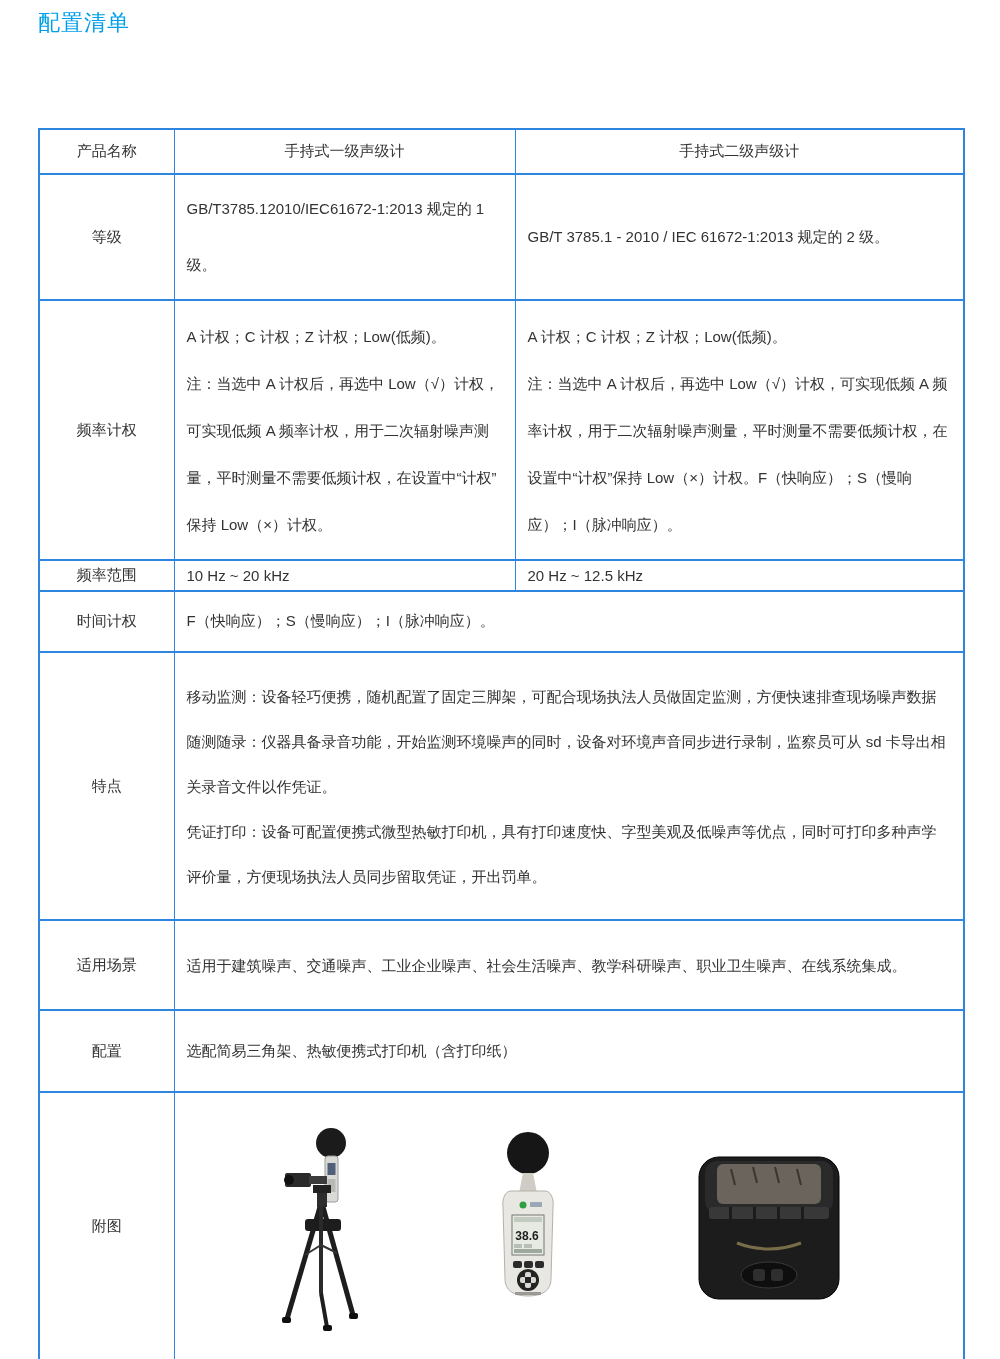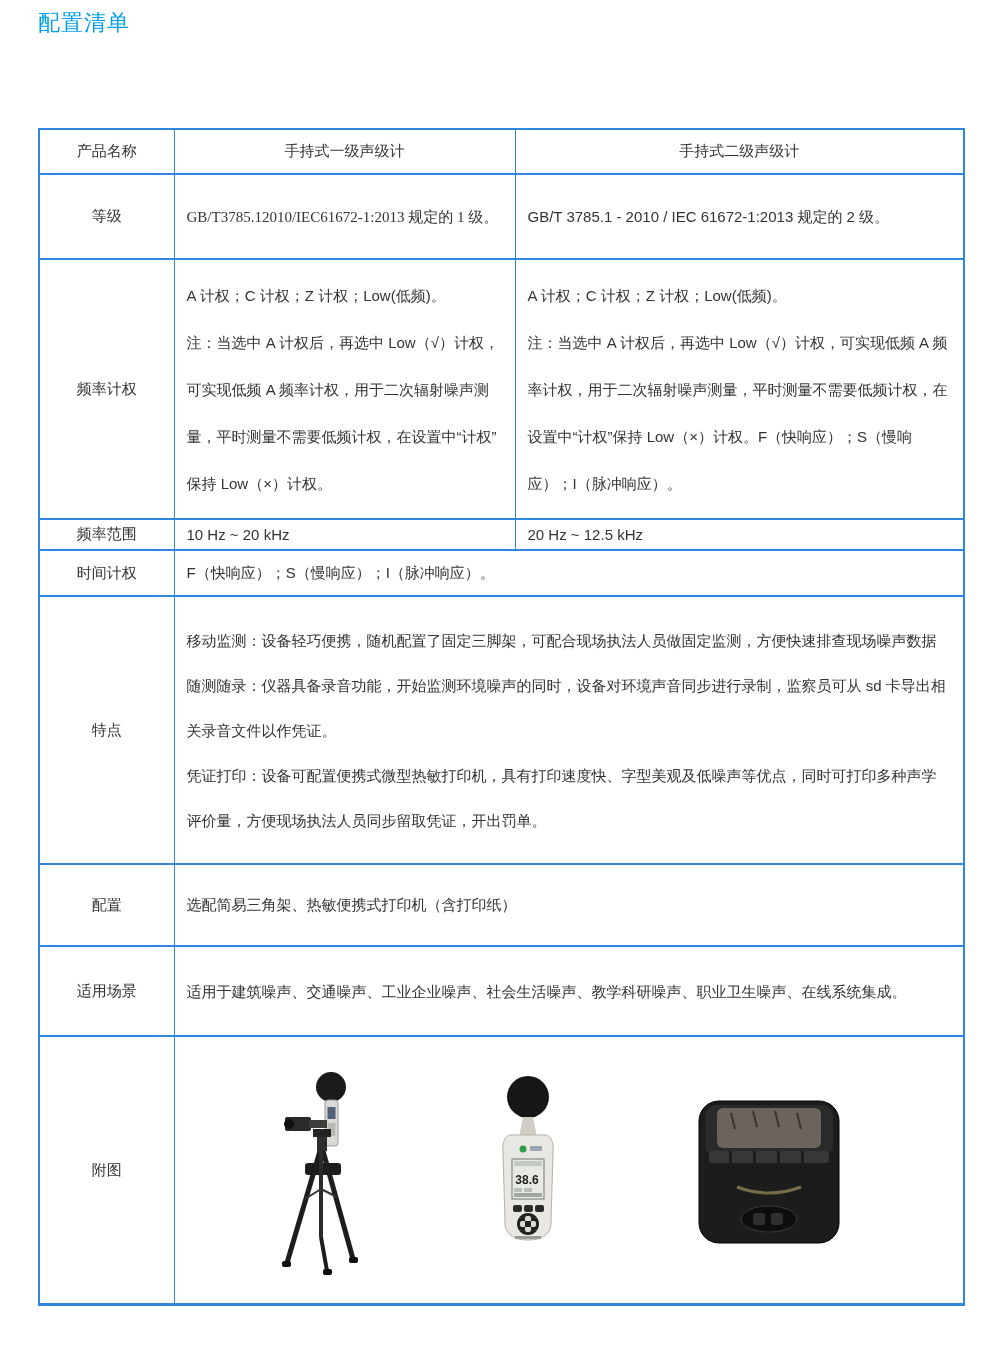--- a/index.html
+++ b/index.html
@@ -62,7 +62,7 @@
     <tbody id="spec-body">
         <tr style="height: 85px;">
           <td class="label-cell">等级</td>
-          <td colspan="1" class="content-cell" style="line-height: 40px; font-family: Liberation Serif, serif;">
+          <td colspan="1" class="content-cell" style="line-height: 56px;">
             <div class="para">GB/T3785.12010/IEC61672-1:2013 规定的 1 级。</div>
           </td>
           <td colspan="1" class="content-cell" style="line-height: 40px;">

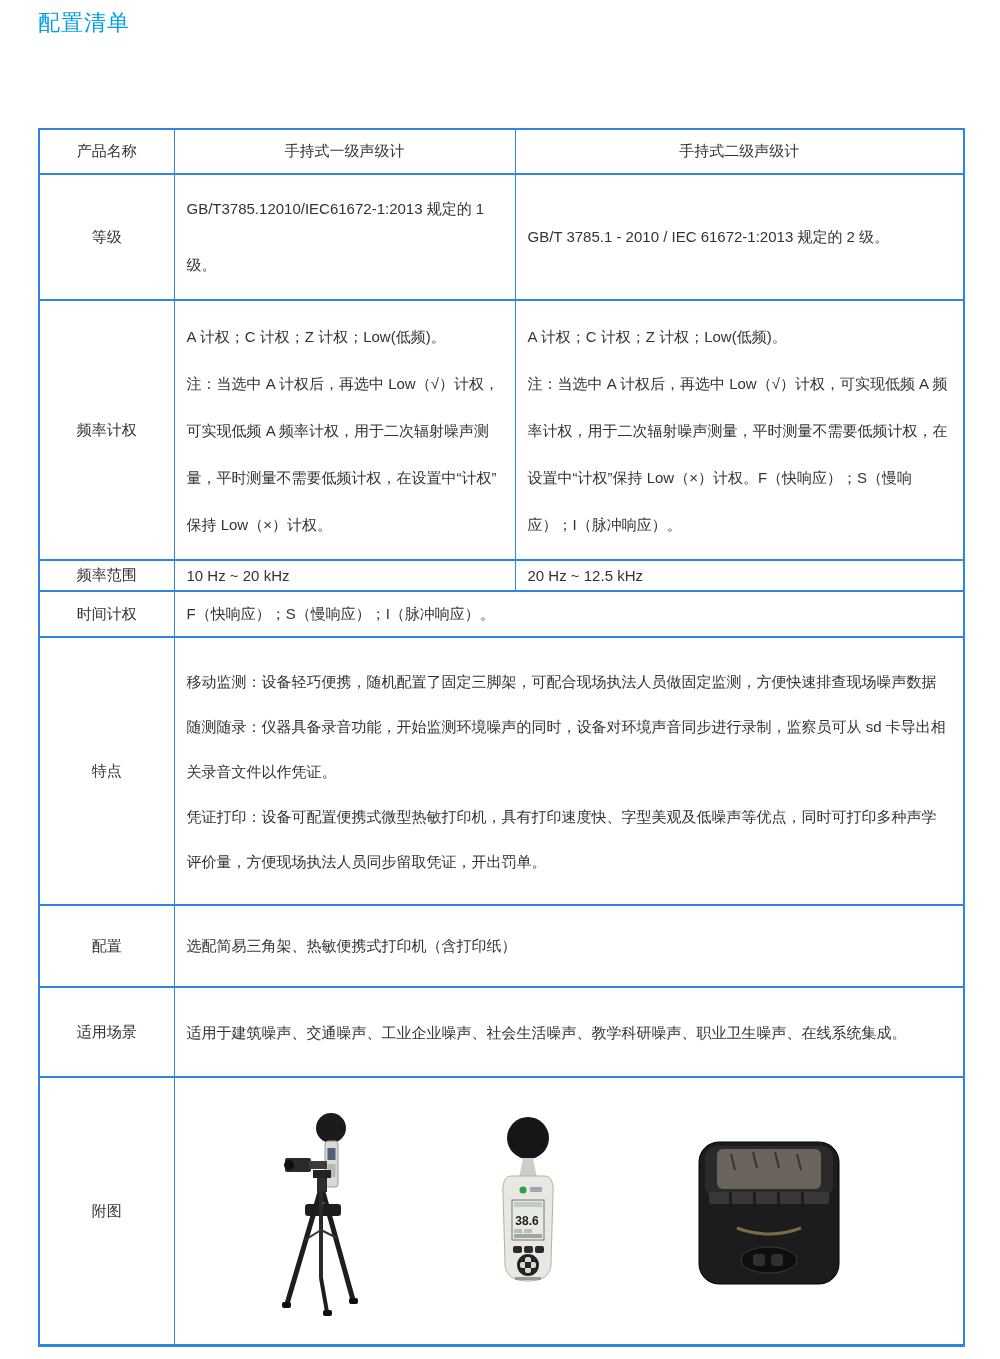--- a/index.html
+++ b/index.html
@@ -89,7 +89,7 @@
             <div class="para">20 Hz ~ 12.5 kHz</div>
           </td>
         </tr>
-        <tr style="height: 46px;">
+        <tr style="height: 61px;">
           <td class="label-cell">时间计权</td>
           <td colspan="2" class="content-cell">
             <div class="para">F（快响应）；S（慢响应）；I（脉冲响应）。</div>

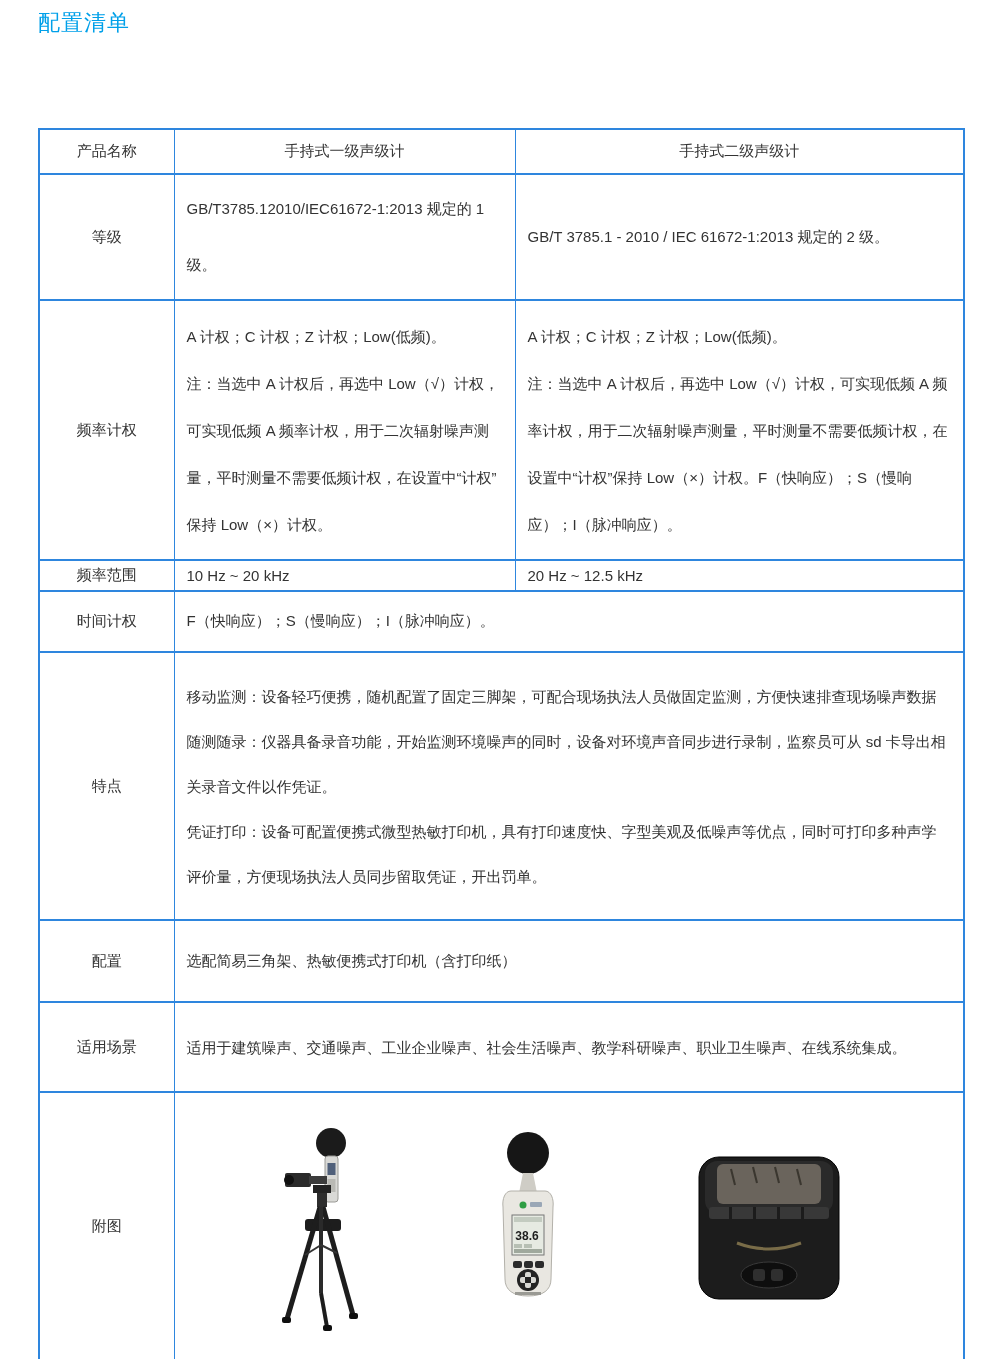--- a/index.html
+++ b/index.html
@@ -103,16 +103,16 @@
             <div class="para">凭证打印：设备可配置便携式微型热敏打印机，具有打印速度快、字型美观及低噪声等优点，同时可打印多种声学评价量，方便现场执法人员同步留取凭证，开出罚单。</div>
           </td>
         </tr>
+        <tr style="height: 90px;">
+          <td class="label-cell">适用场景</td>
+          <td colspan="2" class="content-cell" style="line-height: 45px;">
+            <div class="para">适用于建筑噪声、交通噪声、工业企业噪声、社会生活噪声、教学科研噪声、职业卫生噪声、在线系统集成。</div>
+          </td>
+        </tr>
         <tr style="height: 82px;">
           <td class="label-cell">配置</td>
           <td colspan="2" class="content-cell">
             <div class="para">选配简易三角架、热敏便携式打印机（含打印纸）</div>
-          </td>
-        </tr>
-        <tr style="height: 90px;">
-          <td class="label-cell">适用场景</td>
-          <td colspan="2" class="content-cell" style="line-height: 45px;">
-            <div class="para">适用于建筑噪声、交通噪声、工业企业噪声、社会生活噪声、教学科研噪声、职业卫生噪声、在线系统集成。</div>
           </td>
         </tr>
         <tr style="height: 266px;">

